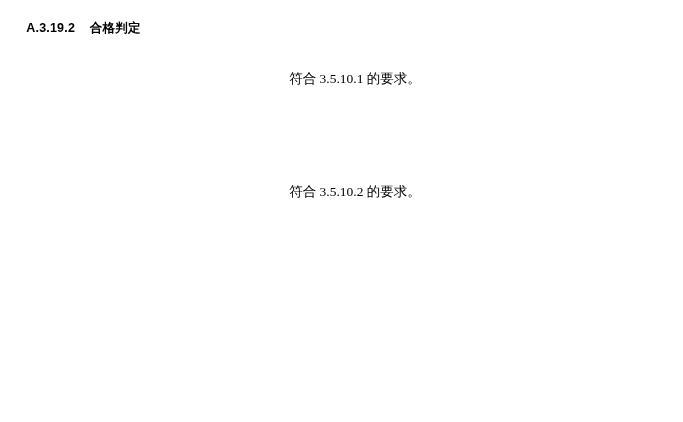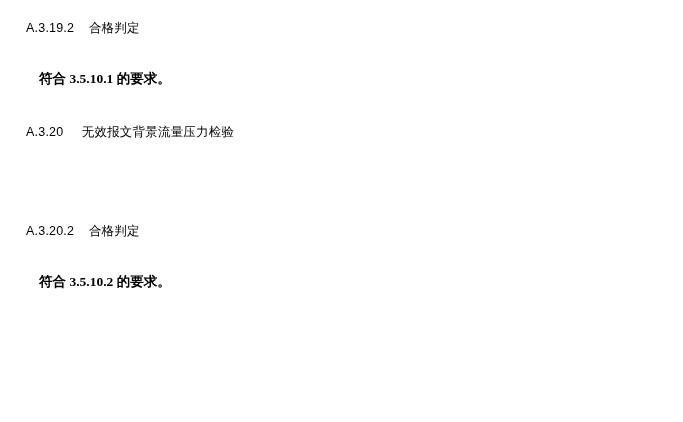--- a/index.html
+++ b/index.html
@@ -23,7 +23,7 @@
   }
   .sec-heading {
     font-family: "Liberation Sans", "DejaVu Sans", sans-serif;
-    font-weight: normal;
+    font-weight: bold;
     font-size: 12.5px;
     letter-spacing: 0.2px;
     white-space: pre;

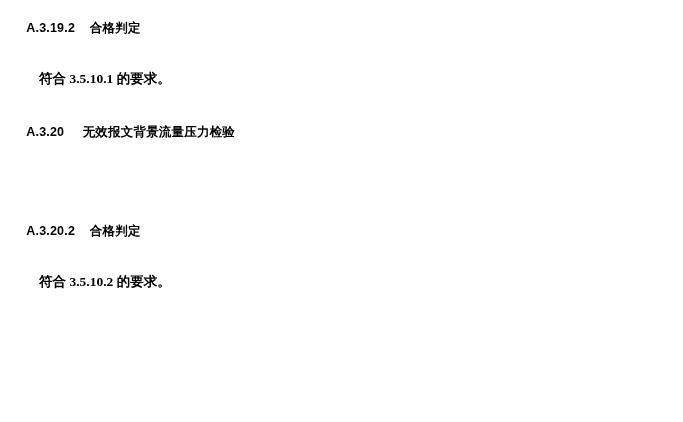--- a/index.html
+++ b/index.html
@@ -42,8 +42,7 @@
     text-indent: 2em;
   }
   .body-p.short {
-    text-align: left;
-    font-weight: bold;
+    text-align: center;
   }
   .gap-a { height: 17px; }
   .gap-b { height: 20px; }

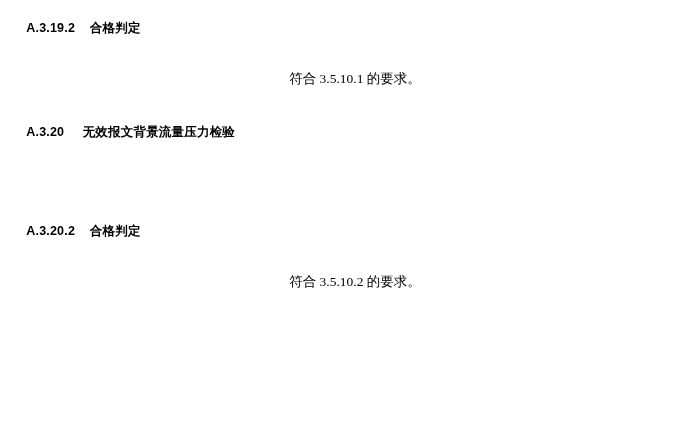--- a/index.html
+++ b/index.html
@@ -67,9 +67,6 @@
 
   <div class="gap-b"></div>
 
-  <div class="sec-heading">
-    <span class="num">A.3.20</span><span>     </span><span class="ttl">无效报文背景流量压力检验</span>
-  </div>
 
   <div class="gap-c"></div>
 

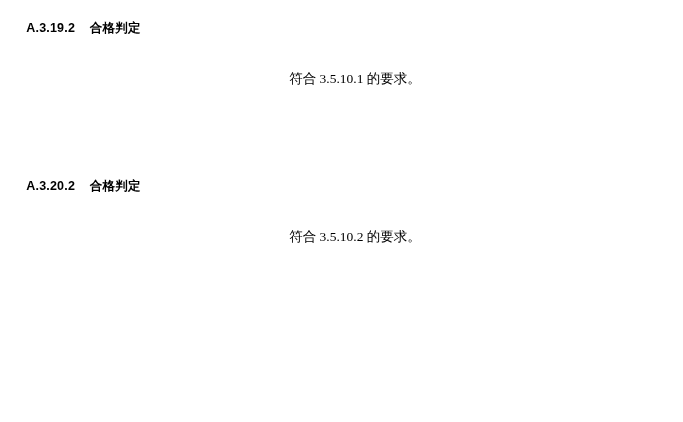--- a/index.html
+++ b/index.html
@@ -76,9 +76,6 @@
 
   <div class="gap-d"></div>
 
-  <div class="sec-heading">
-    <span class="num">A.3.20.2</span><span>    </span><span class="ttl">合格判定</span>
-  </div>
 
   <div class="gap-a"></div>
 

